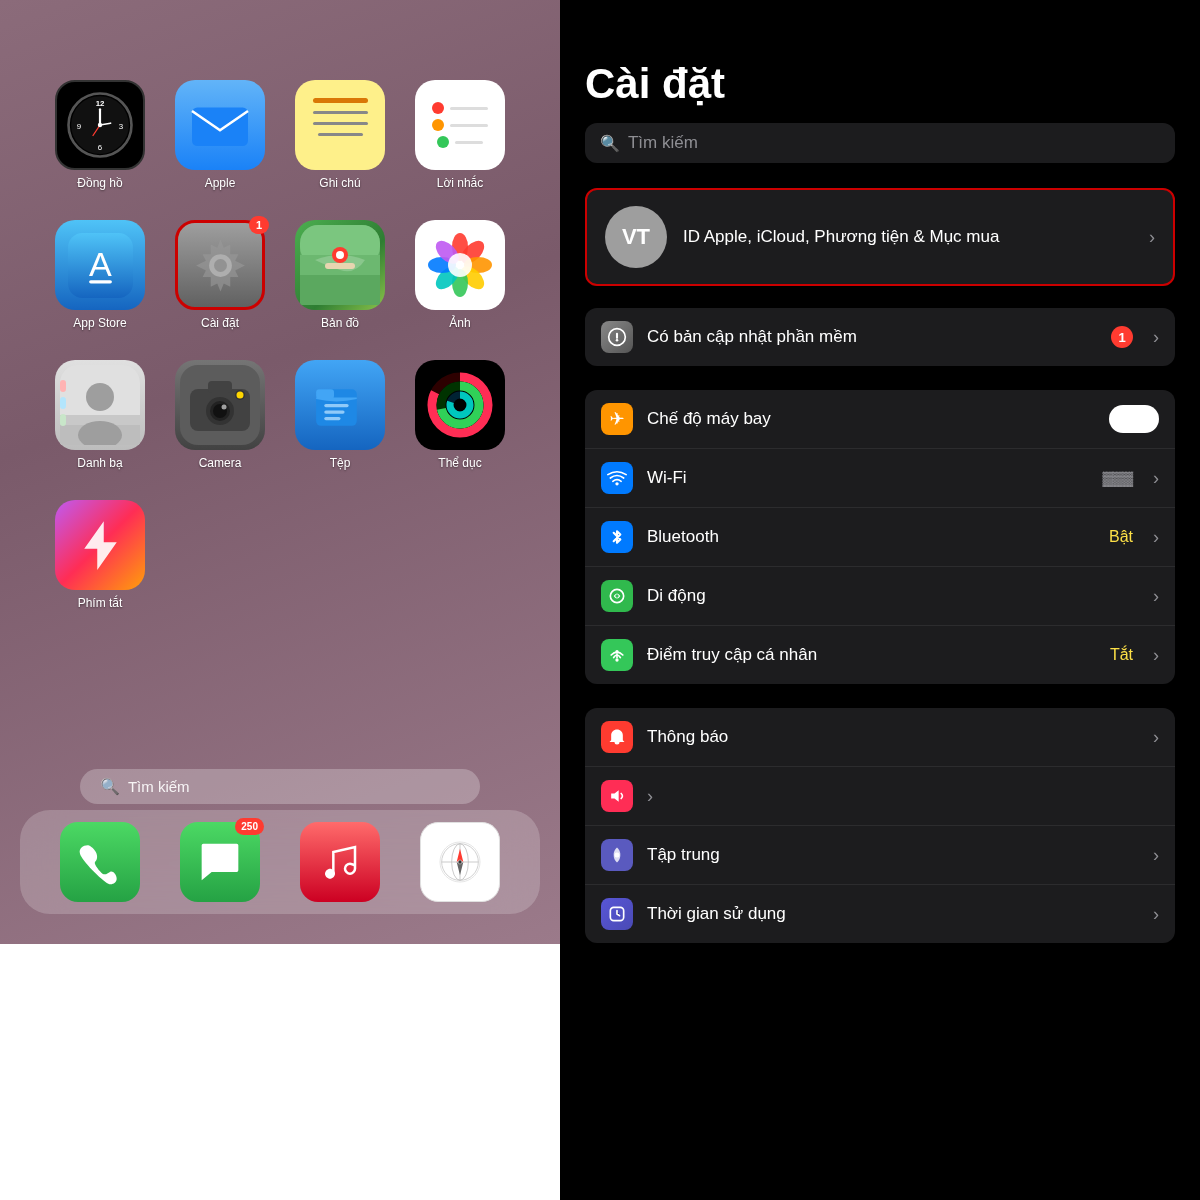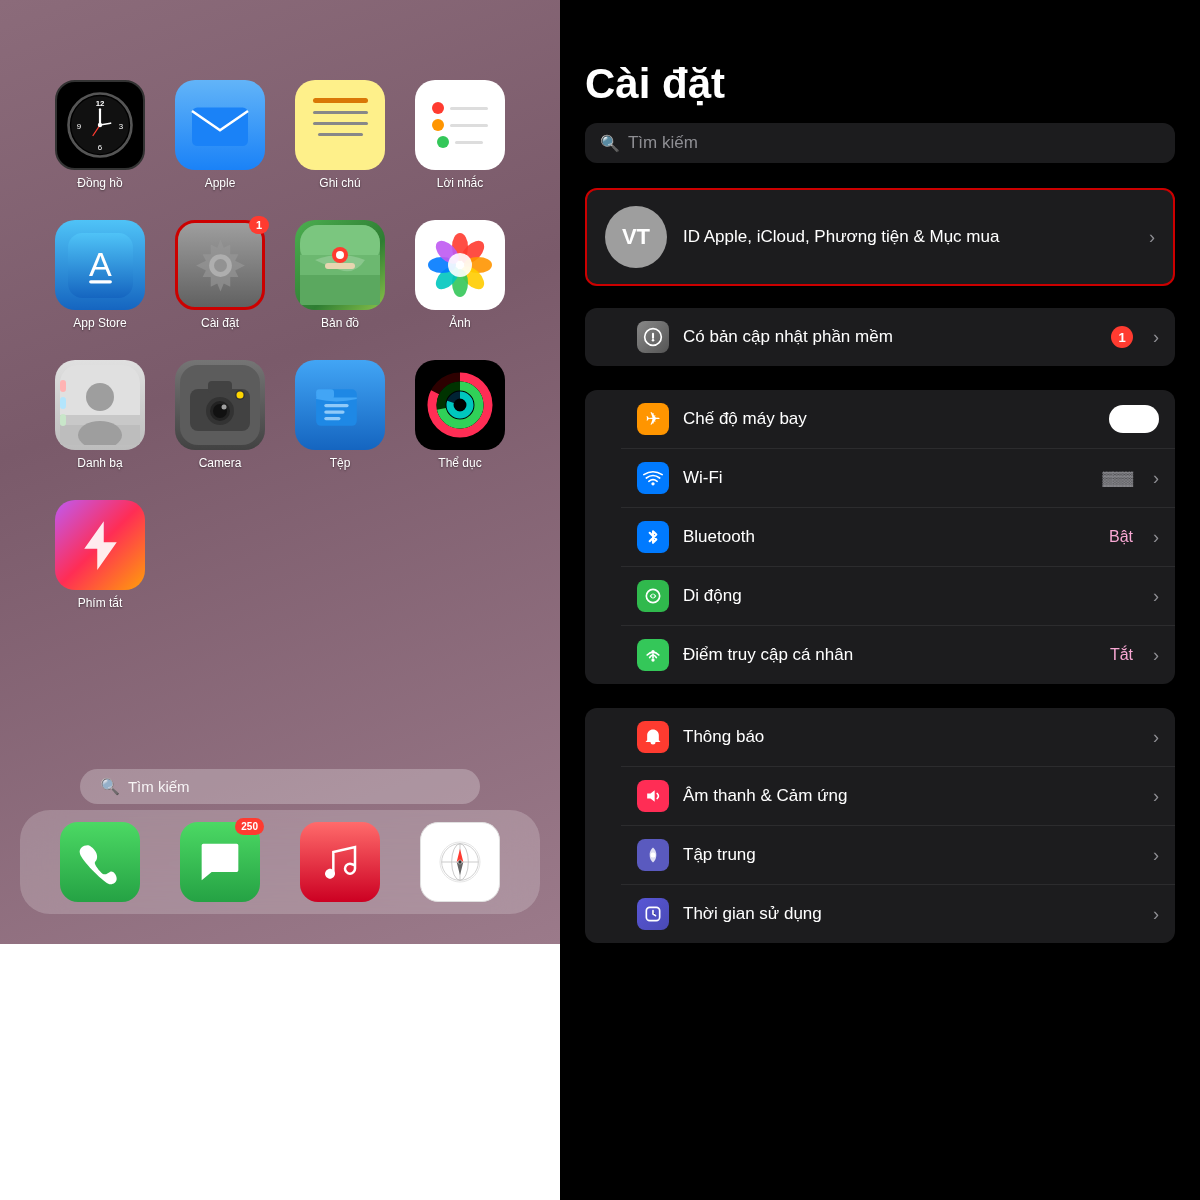--- a/index.html
+++ b/index.html
@@ -238,7 +238,6 @@
       cursor: pointer;
       border-bottom: 1px solid #2C2C2E;
       position: relative;
-      margin-left: 36px;
     }
 
     .settings-row:last-child {

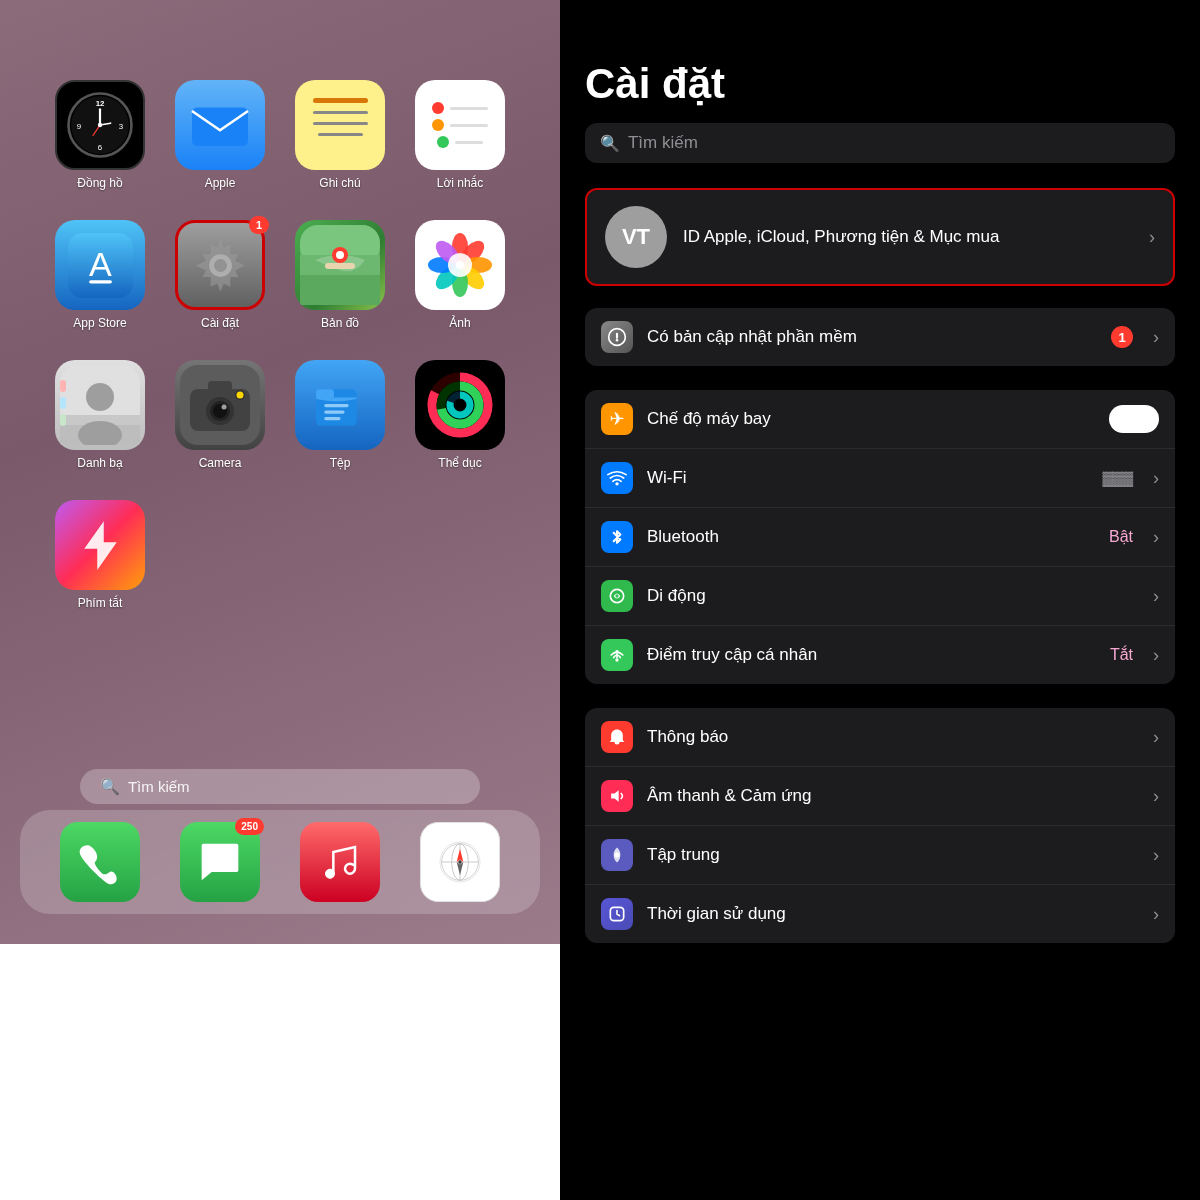--- a/index.html
+++ b/index.html
@@ -262,7 +262,7 @@
     }
 
     .settings-row-value {
-      color: #f9a8d4;
+      color: #fde047;
       font-size: 16px;
       margin-right: 6px;
     }

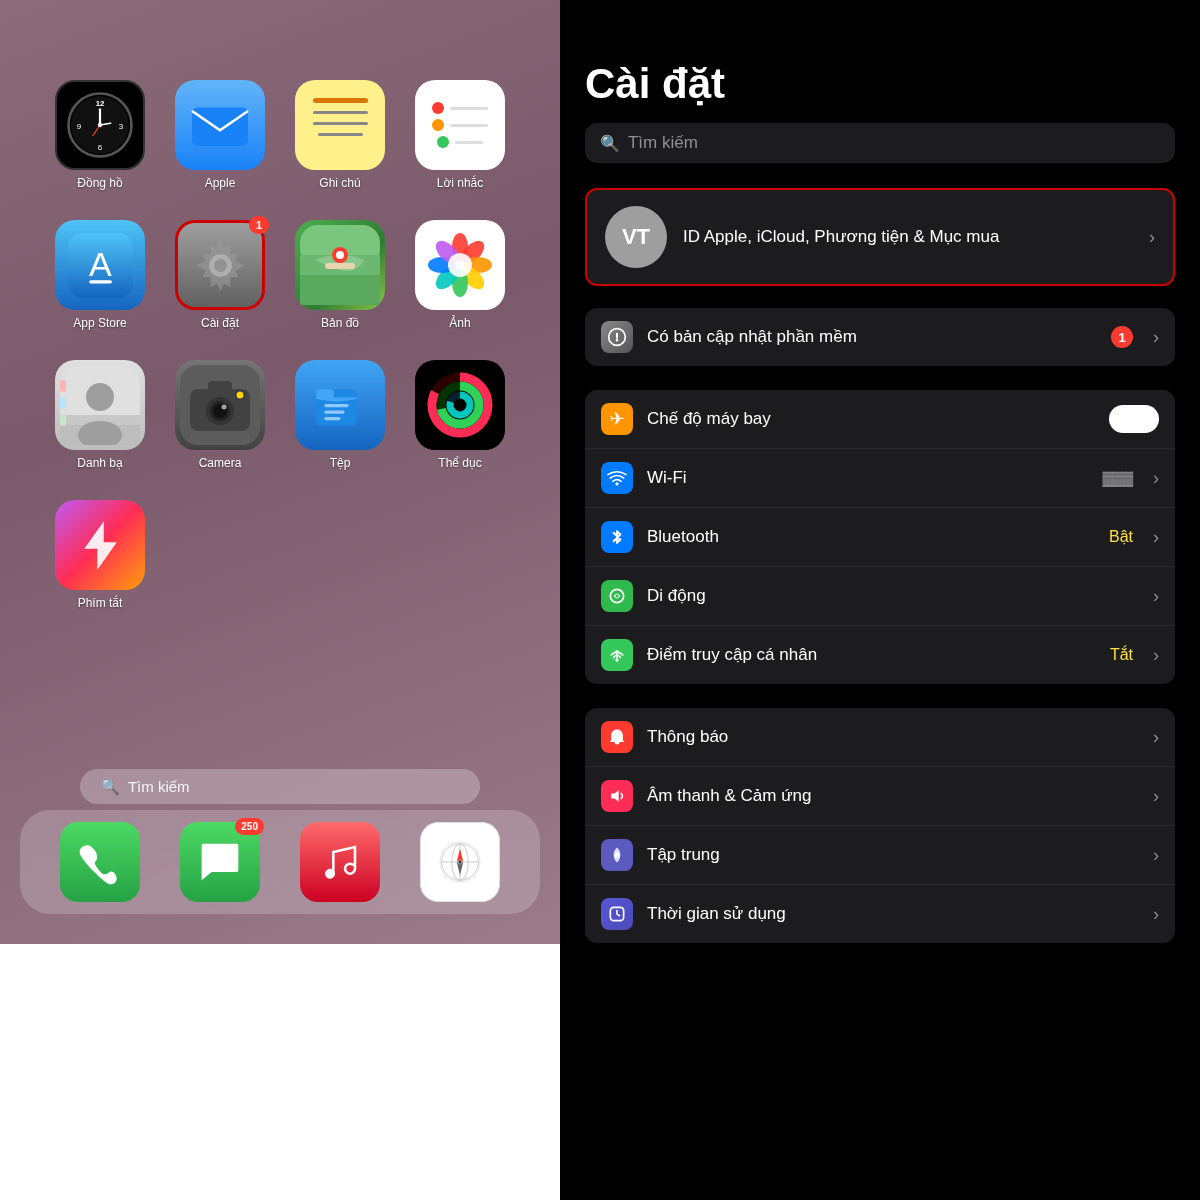--- a/index.html
+++ b/index.html
@@ -676,7 +676,6 @@
           <path d="M17 9 Q20 12 17 15" fill="none" stroke="white" stroke-width="2" stroke-linecap="round"></path>
         </svg>
       </div>
-      <span class="settings-row-label">Âm thanh &amp; Cảm ứng</span>
       <span class="chevron">›</span>
     </div>
 

